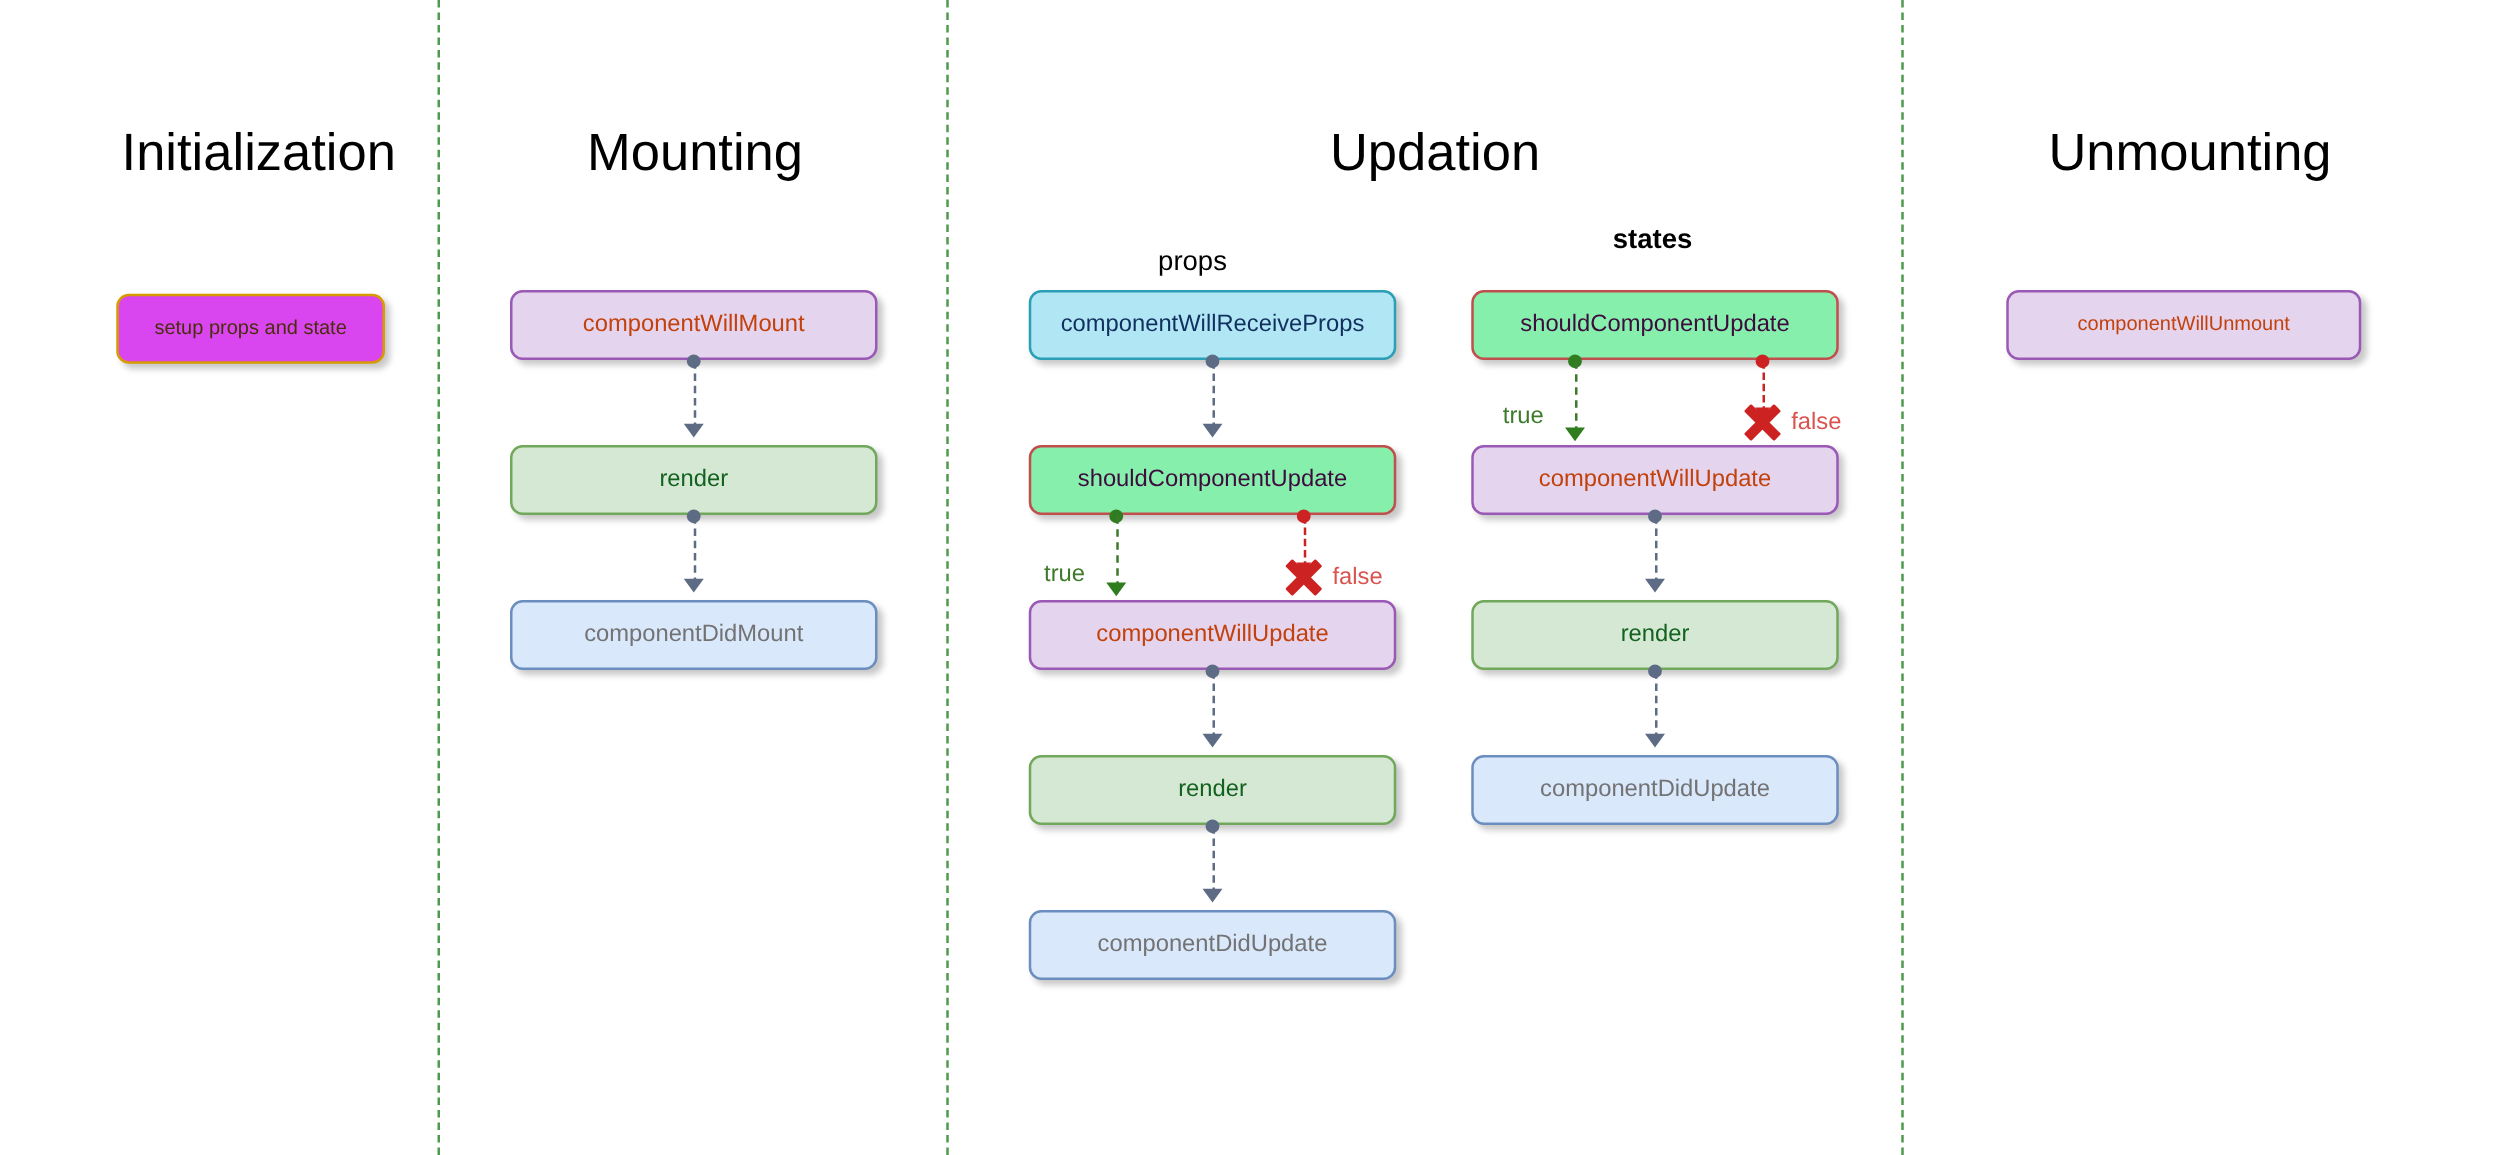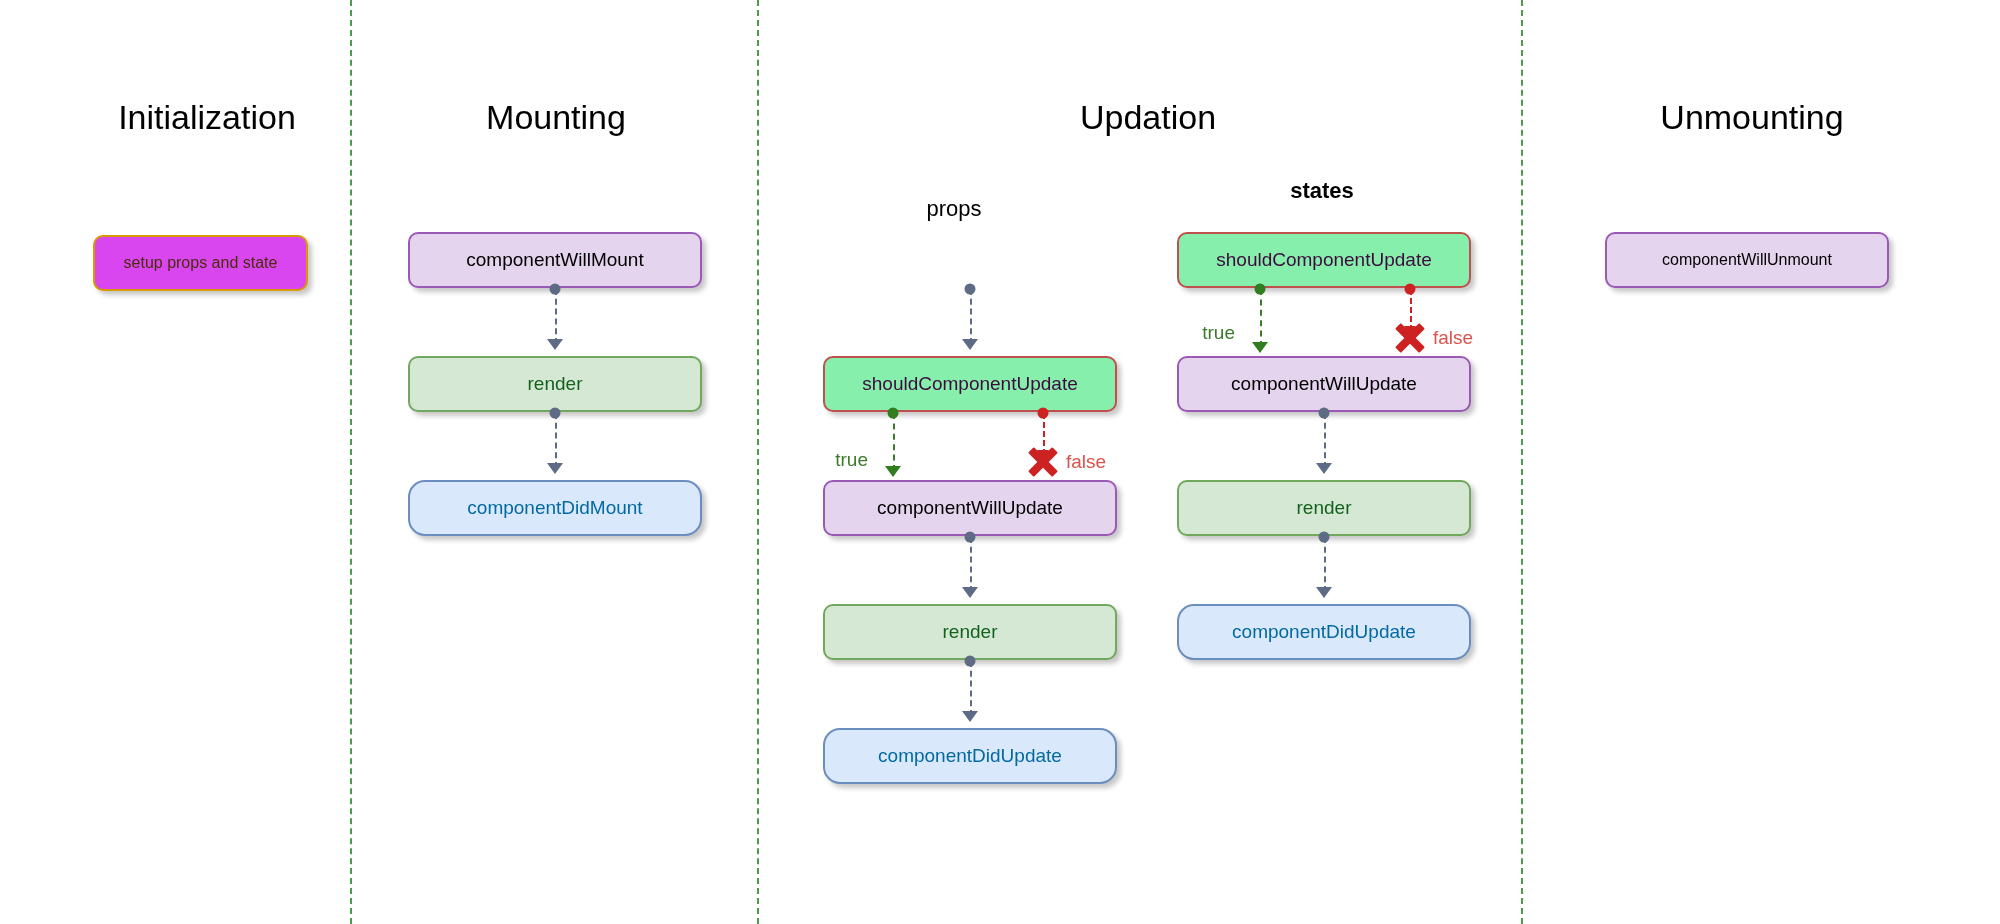--- a/index.html
+++ b/index.html
@@ -33,7 +33,7 @@
   .col-title {
     position: absolute;
     text-align: center;
-    font-size: 34px;
+    font-size: 42px;
     font-weight: 400;
     color: #000000;
     white-space: nowrap;

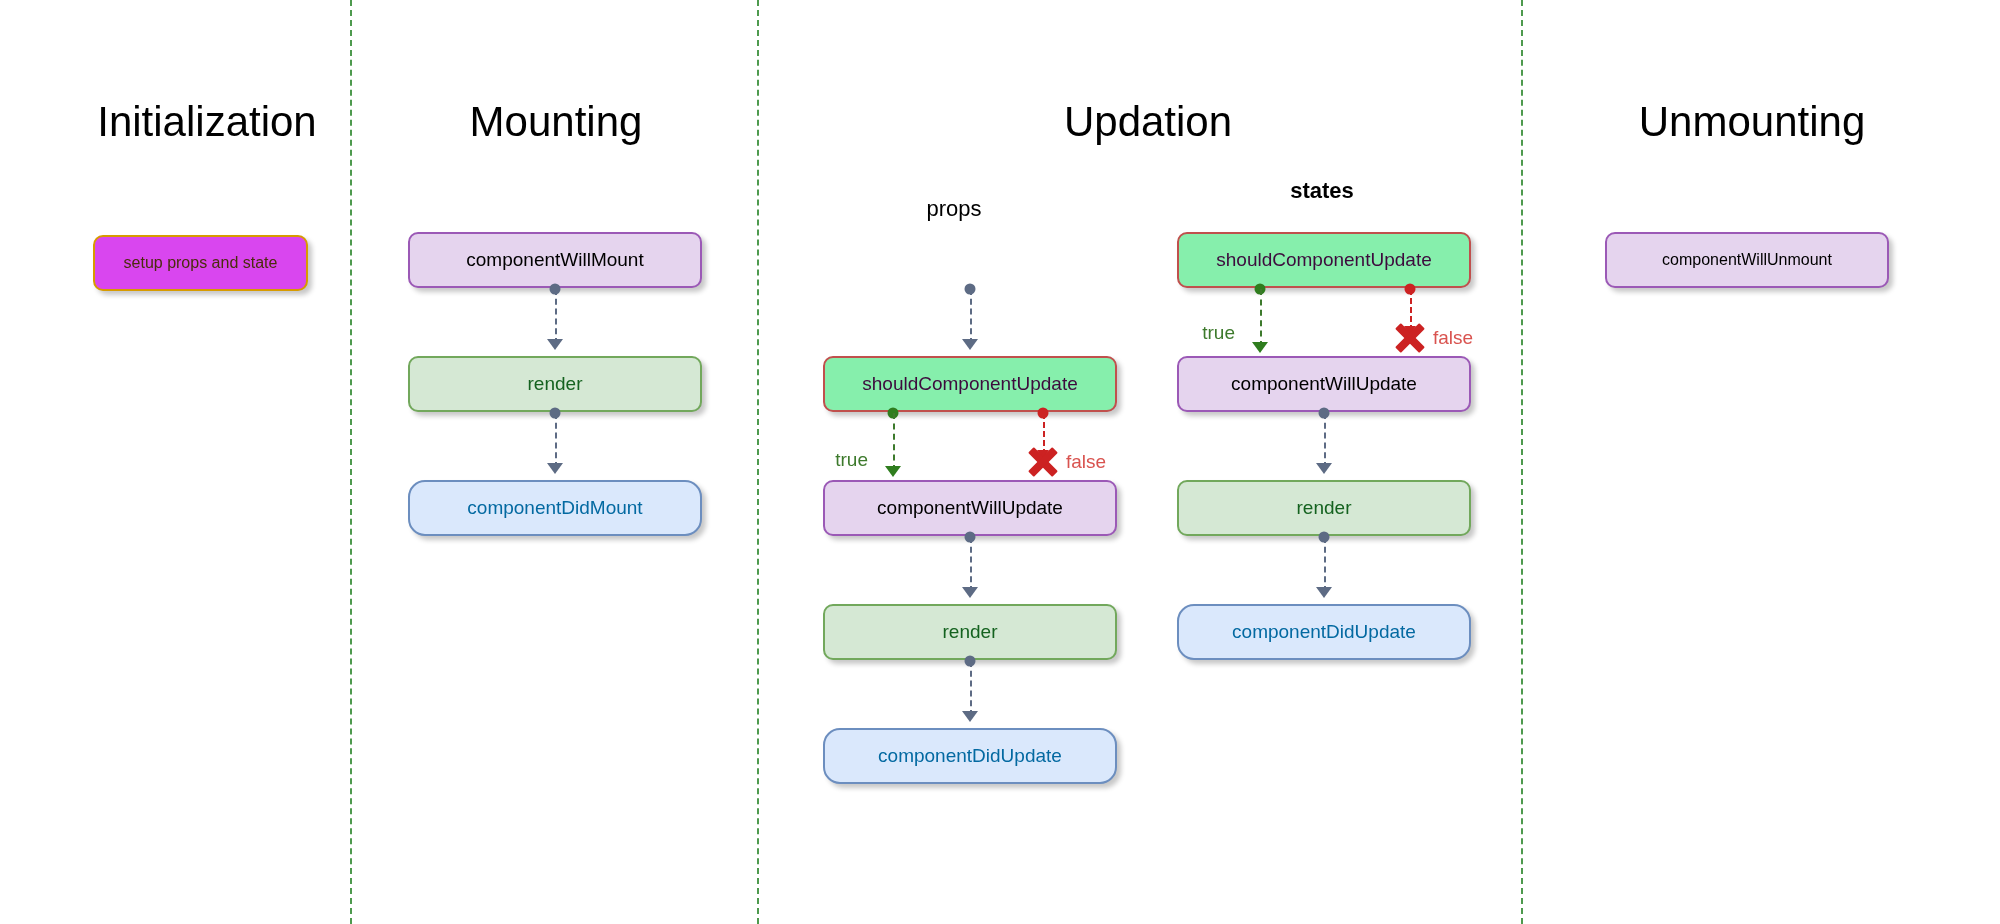--- a/index.html
+++ b/index.html
@@ -66,7 +66,7 @@
   }
   .node.small { font-size: 16px; }
 
-  .n-purple { background: #e5d4ee; border-color: #9b59b6; color: #000000; }
+  .n-purple { background: #e5d4ee; border-color: #9b59b6; color: #c2410c; }
   .n-green  { background: #d5e8d4; border-color: #72a85c; color: #14621f; }
   .n-blue   { background: #dae8fc; border-color: #6c8ebf; color: #0369a1; border-radius: 17px; }
   .n-red    { background: #86efac; border-color: #c0504d; color: #3d0b3d; }

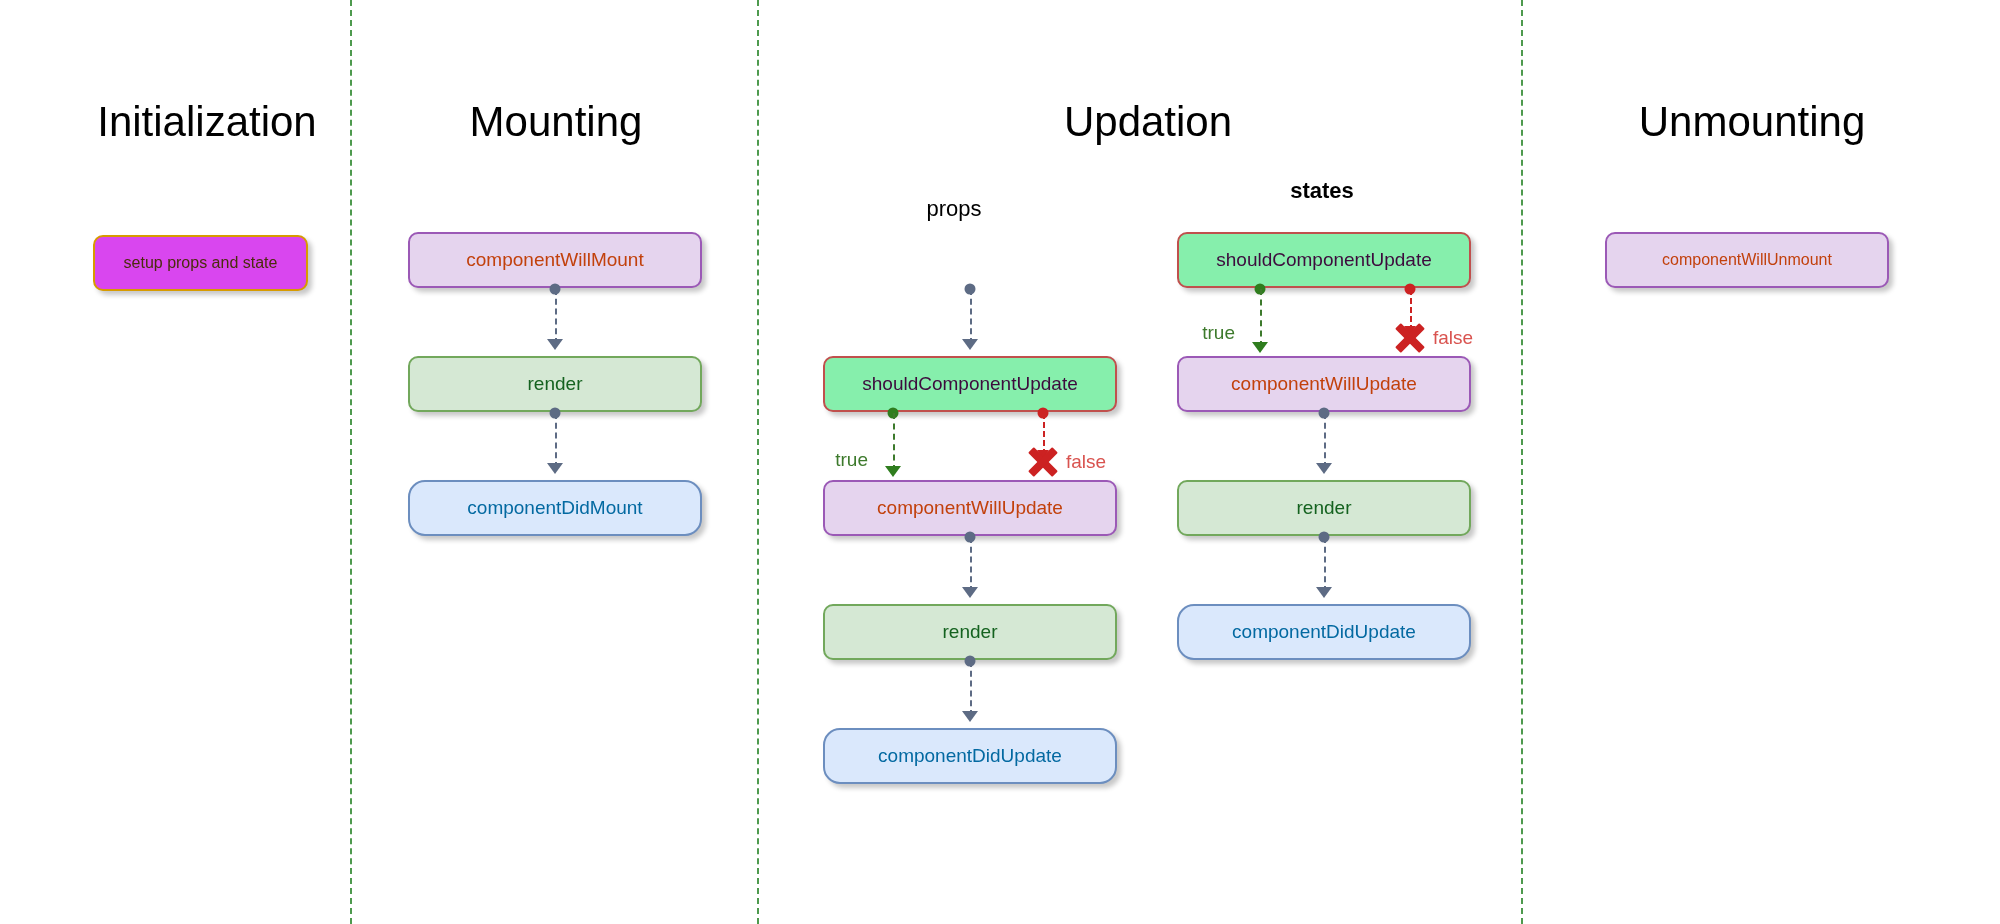--- a/index.html
+++ b/index.html
@@ -166,6 +166,7 @@
 
   <div class="node n-blue" style="left:408px; top:480px; width:294px; height:56px;">componentDidMount</div>
 
+  <div class="node n-cyan" style="left:823px; top:232px; width:294px; height:56px;">componentWillReceiveProps</div>
   <div class="dot grey" style="left:970px; top:289px;"></div>
   <div class="conn grey" style="left:970px; top:289px; height:55px;"></div>
   <div class="arrow grey" style="left:970px; top:339px;"></div>

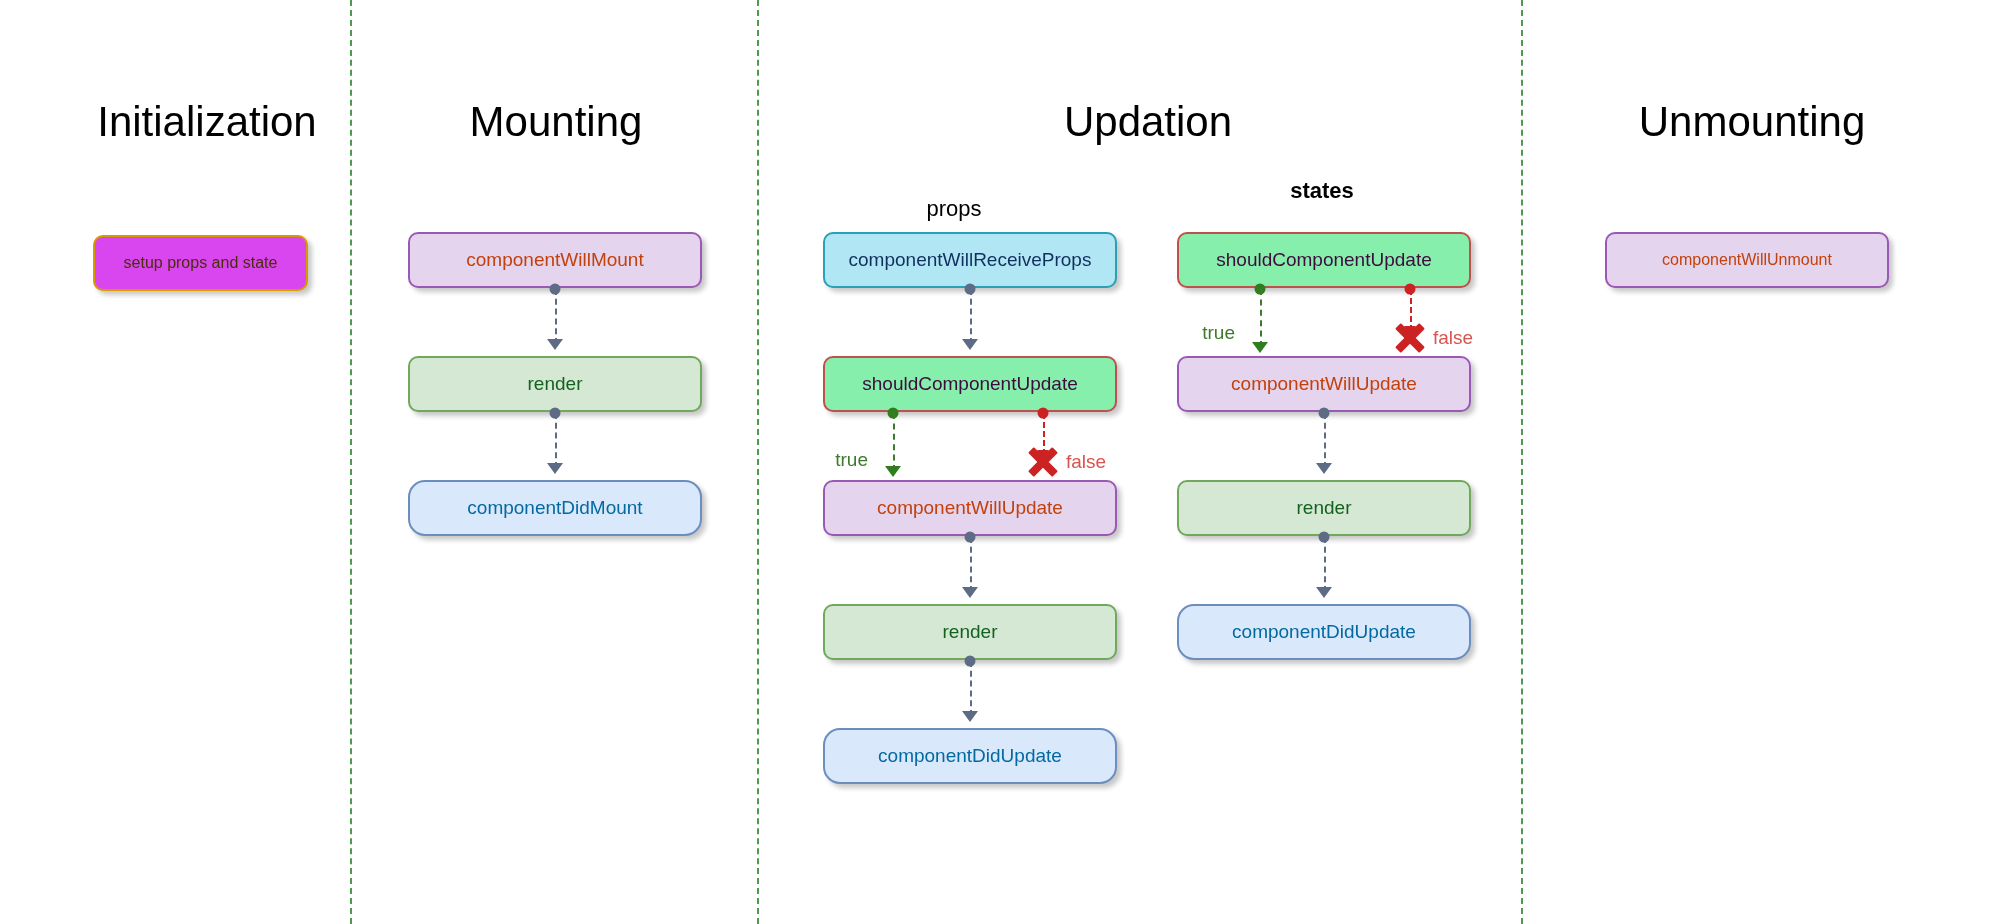--- a/index.html
+++ b/index.html
@@ -68,7 +68,7 @@
 
   .n-purple { background: #e5d4ee; border-color: #9b59b6; color: #c2410c; }
   .n-green  { background: #d5e8d4; border-color: #72a85c; color: #14621f; }
-  .n-blue   { background: #dae8fc; border-color: #6c8ebf; color: #0369a1; border-radius: 17px; }
+  .n-blue   { background: #dae8fc; border-color: #6c8ebf; color: #737373; }
   .n-red    { background: #86efac; border-color: #c0504d; color: #3d0b3d; }
   .n-cyan   { background: #b1e6f5; border-color: #2a9fb5; color: #12305e; }
   .n-orange { background: #d946ef; border-color: #d79b00; color: #4a2d0c; }

